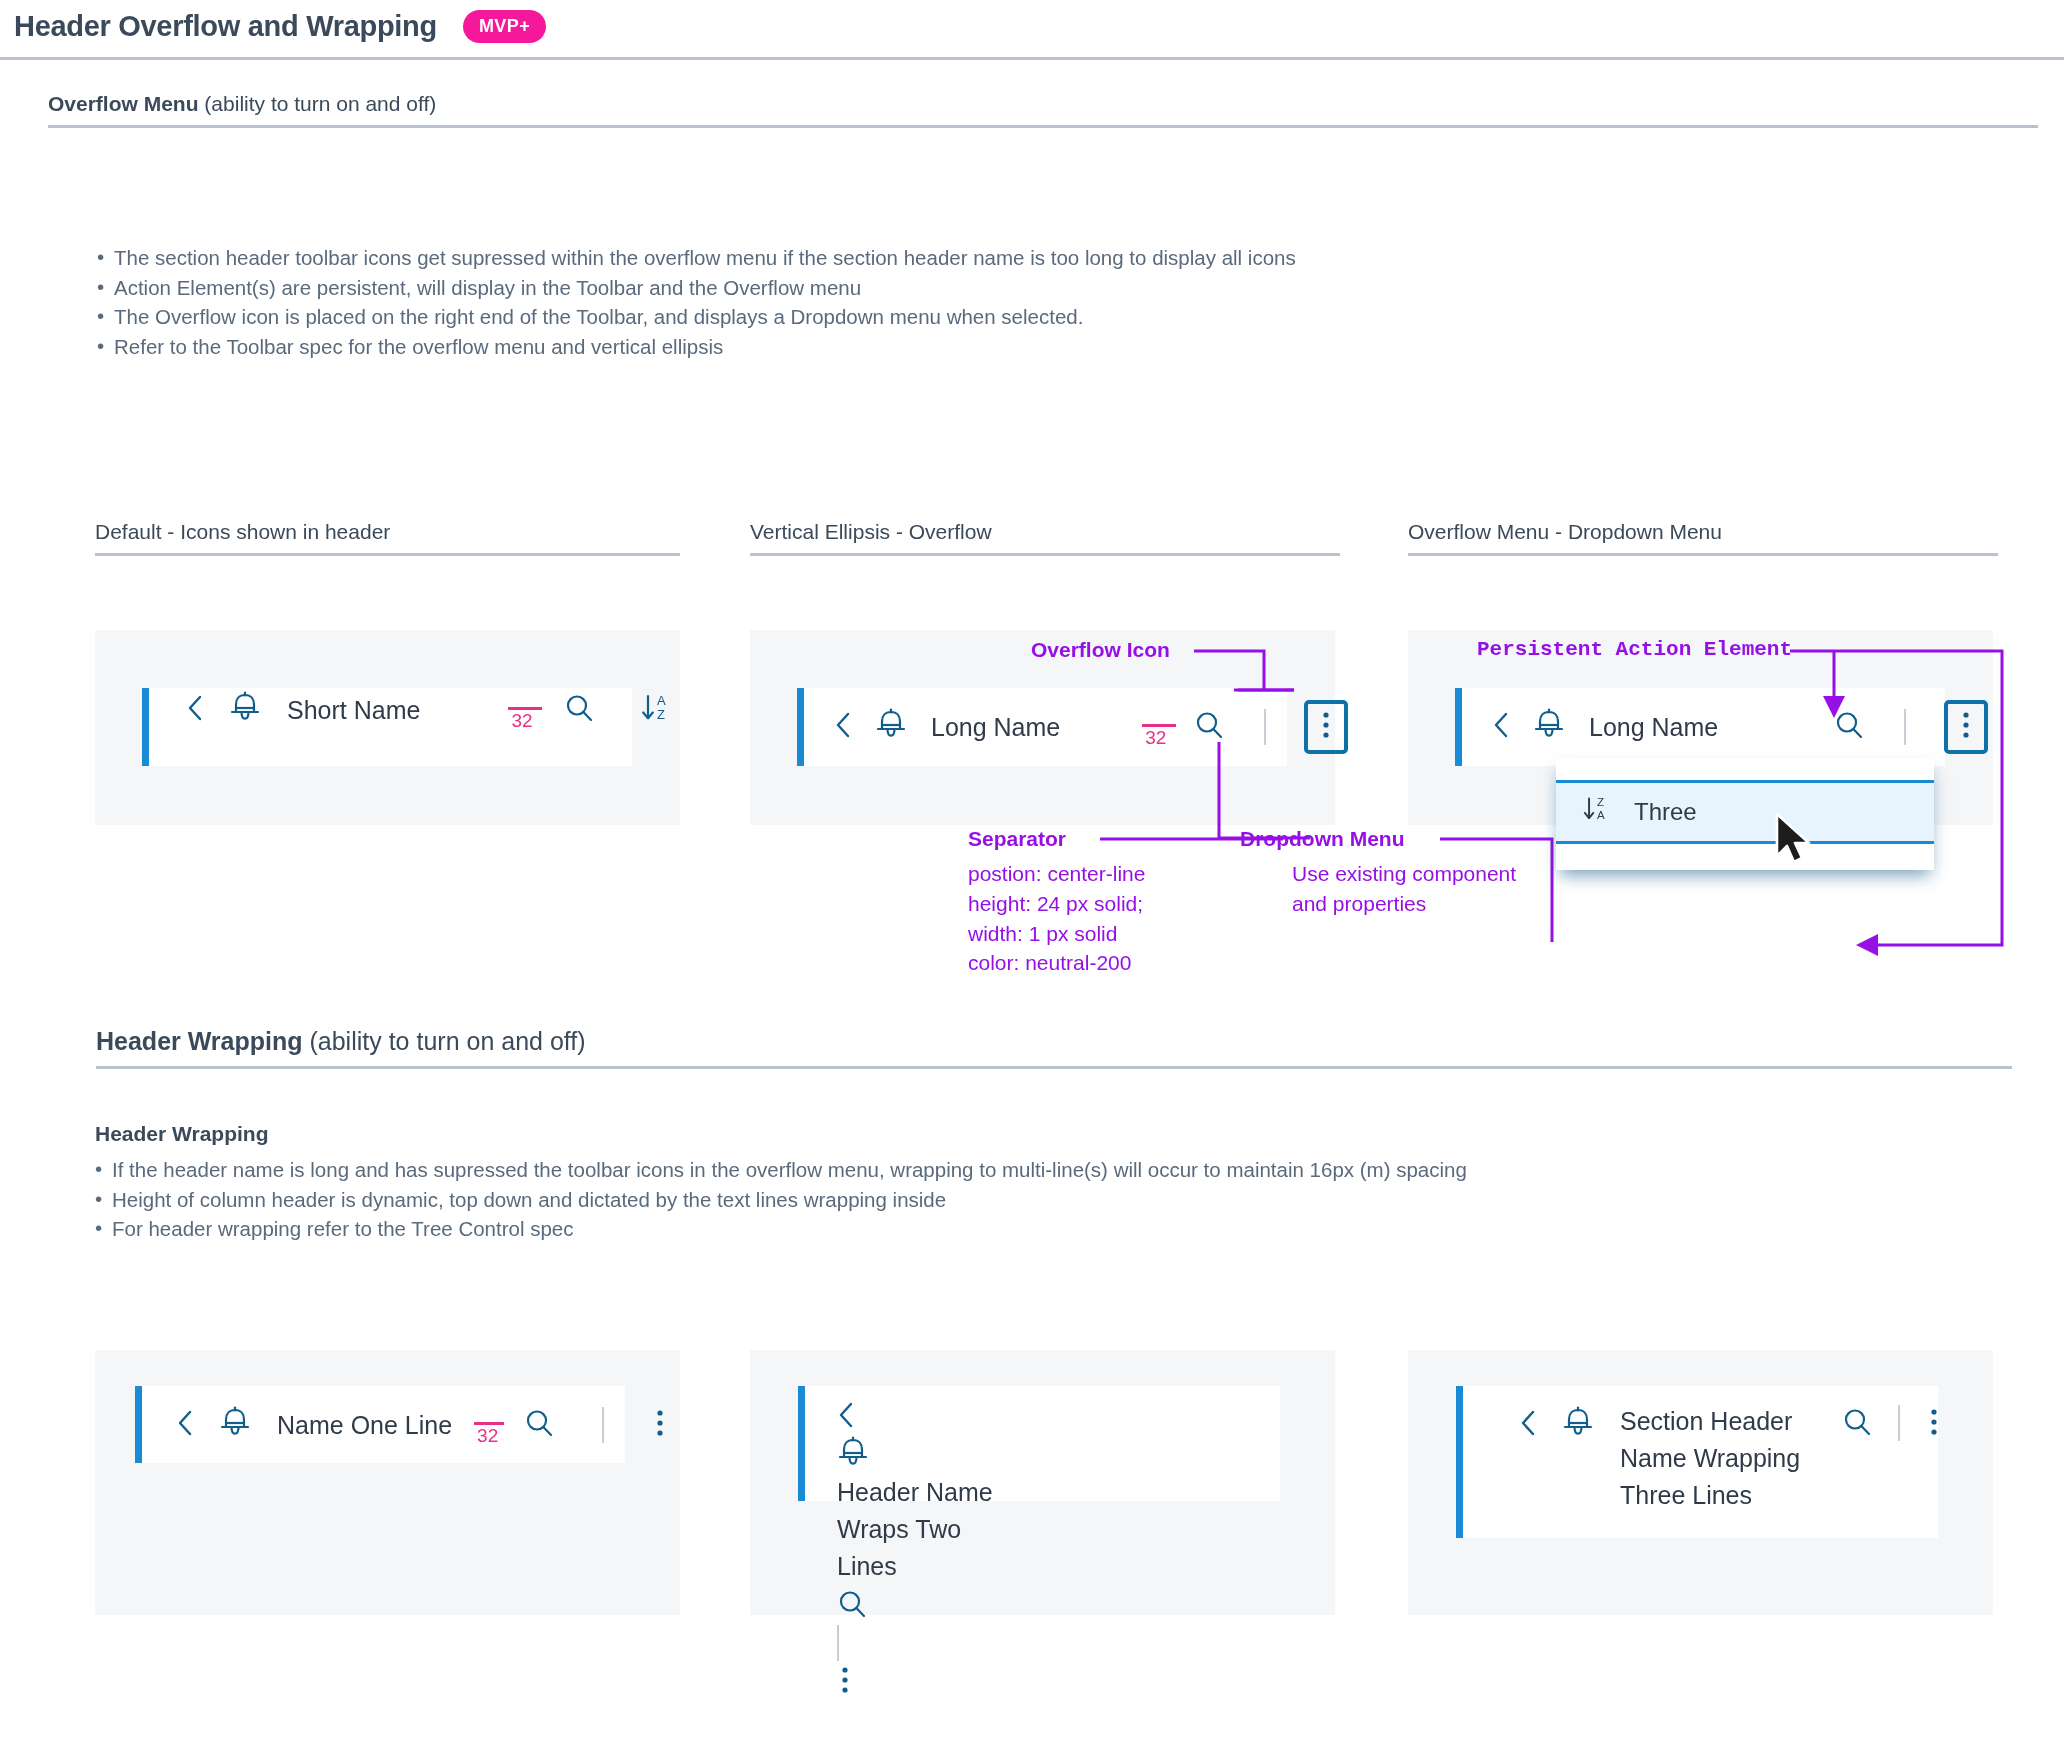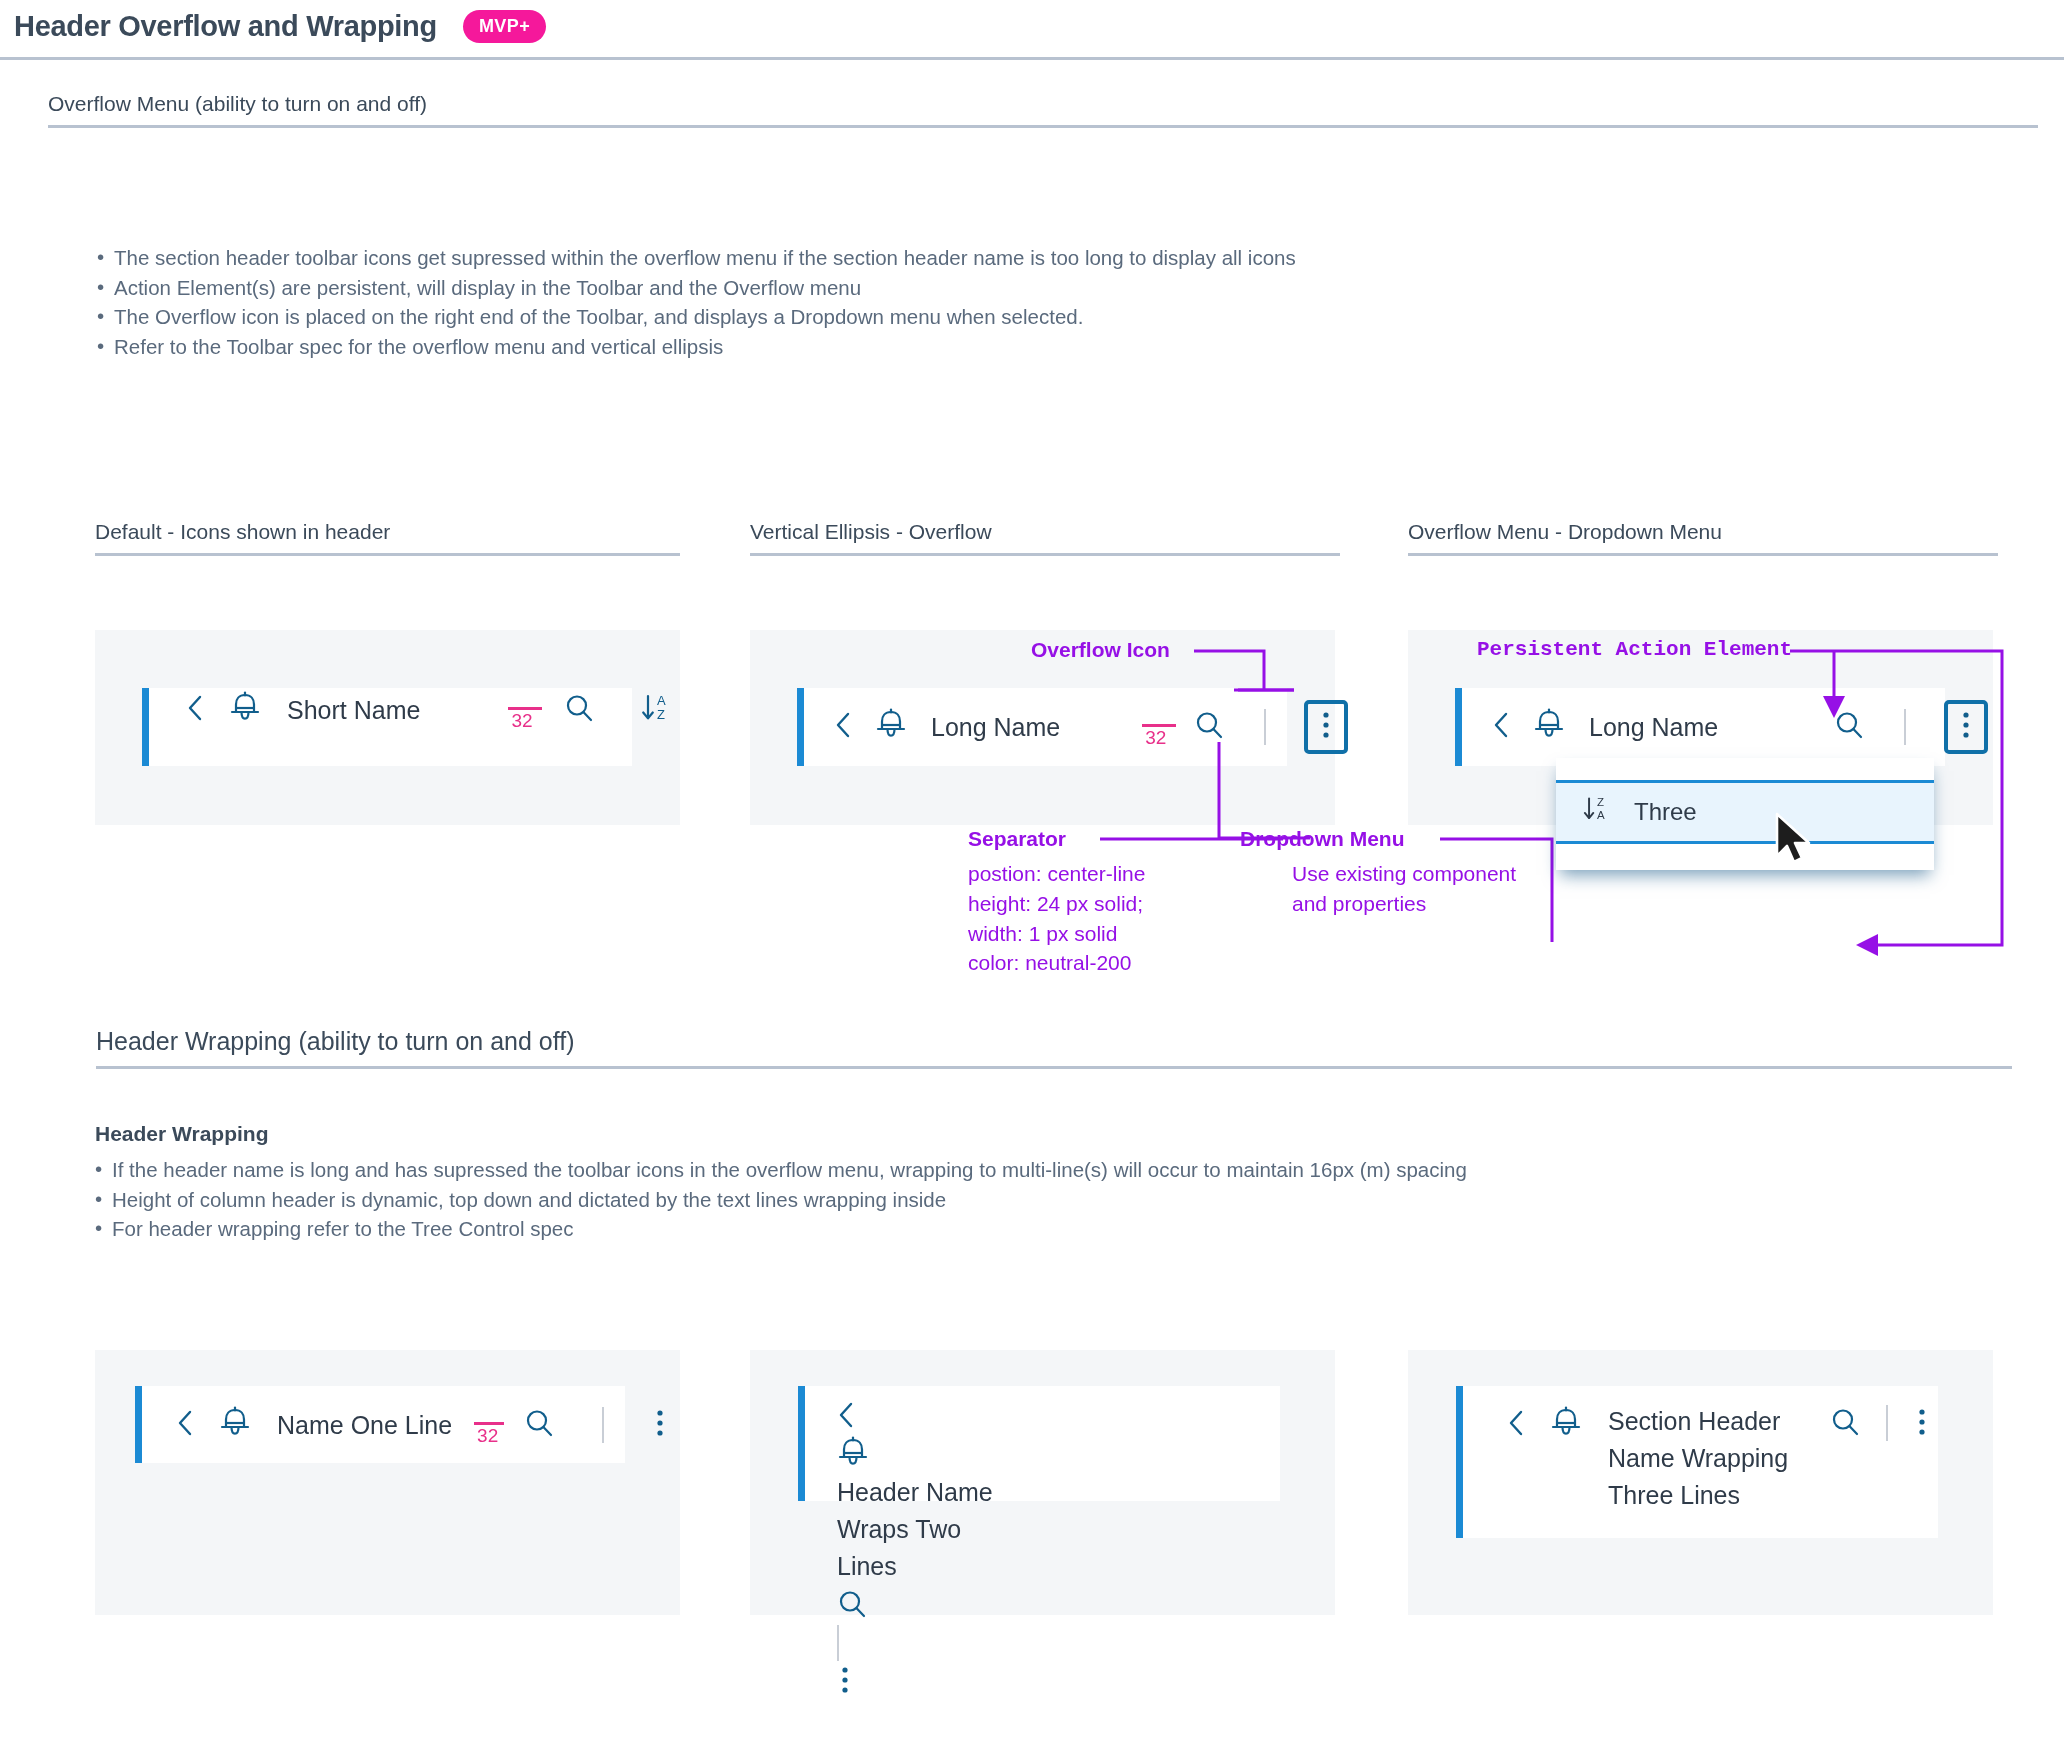--- a/index.html
+++ b/index.html
@@ -49,7 +49,7 @@
     padding-bottom: 10px;
     border-bottom: 3px solid #b8c2d0;
   }
-  .section-head .strong { font-weight: normal; }
+  .section-head .strong { font-weight: bold; }
   .section-head .light { font-weight: normal; }
 
   

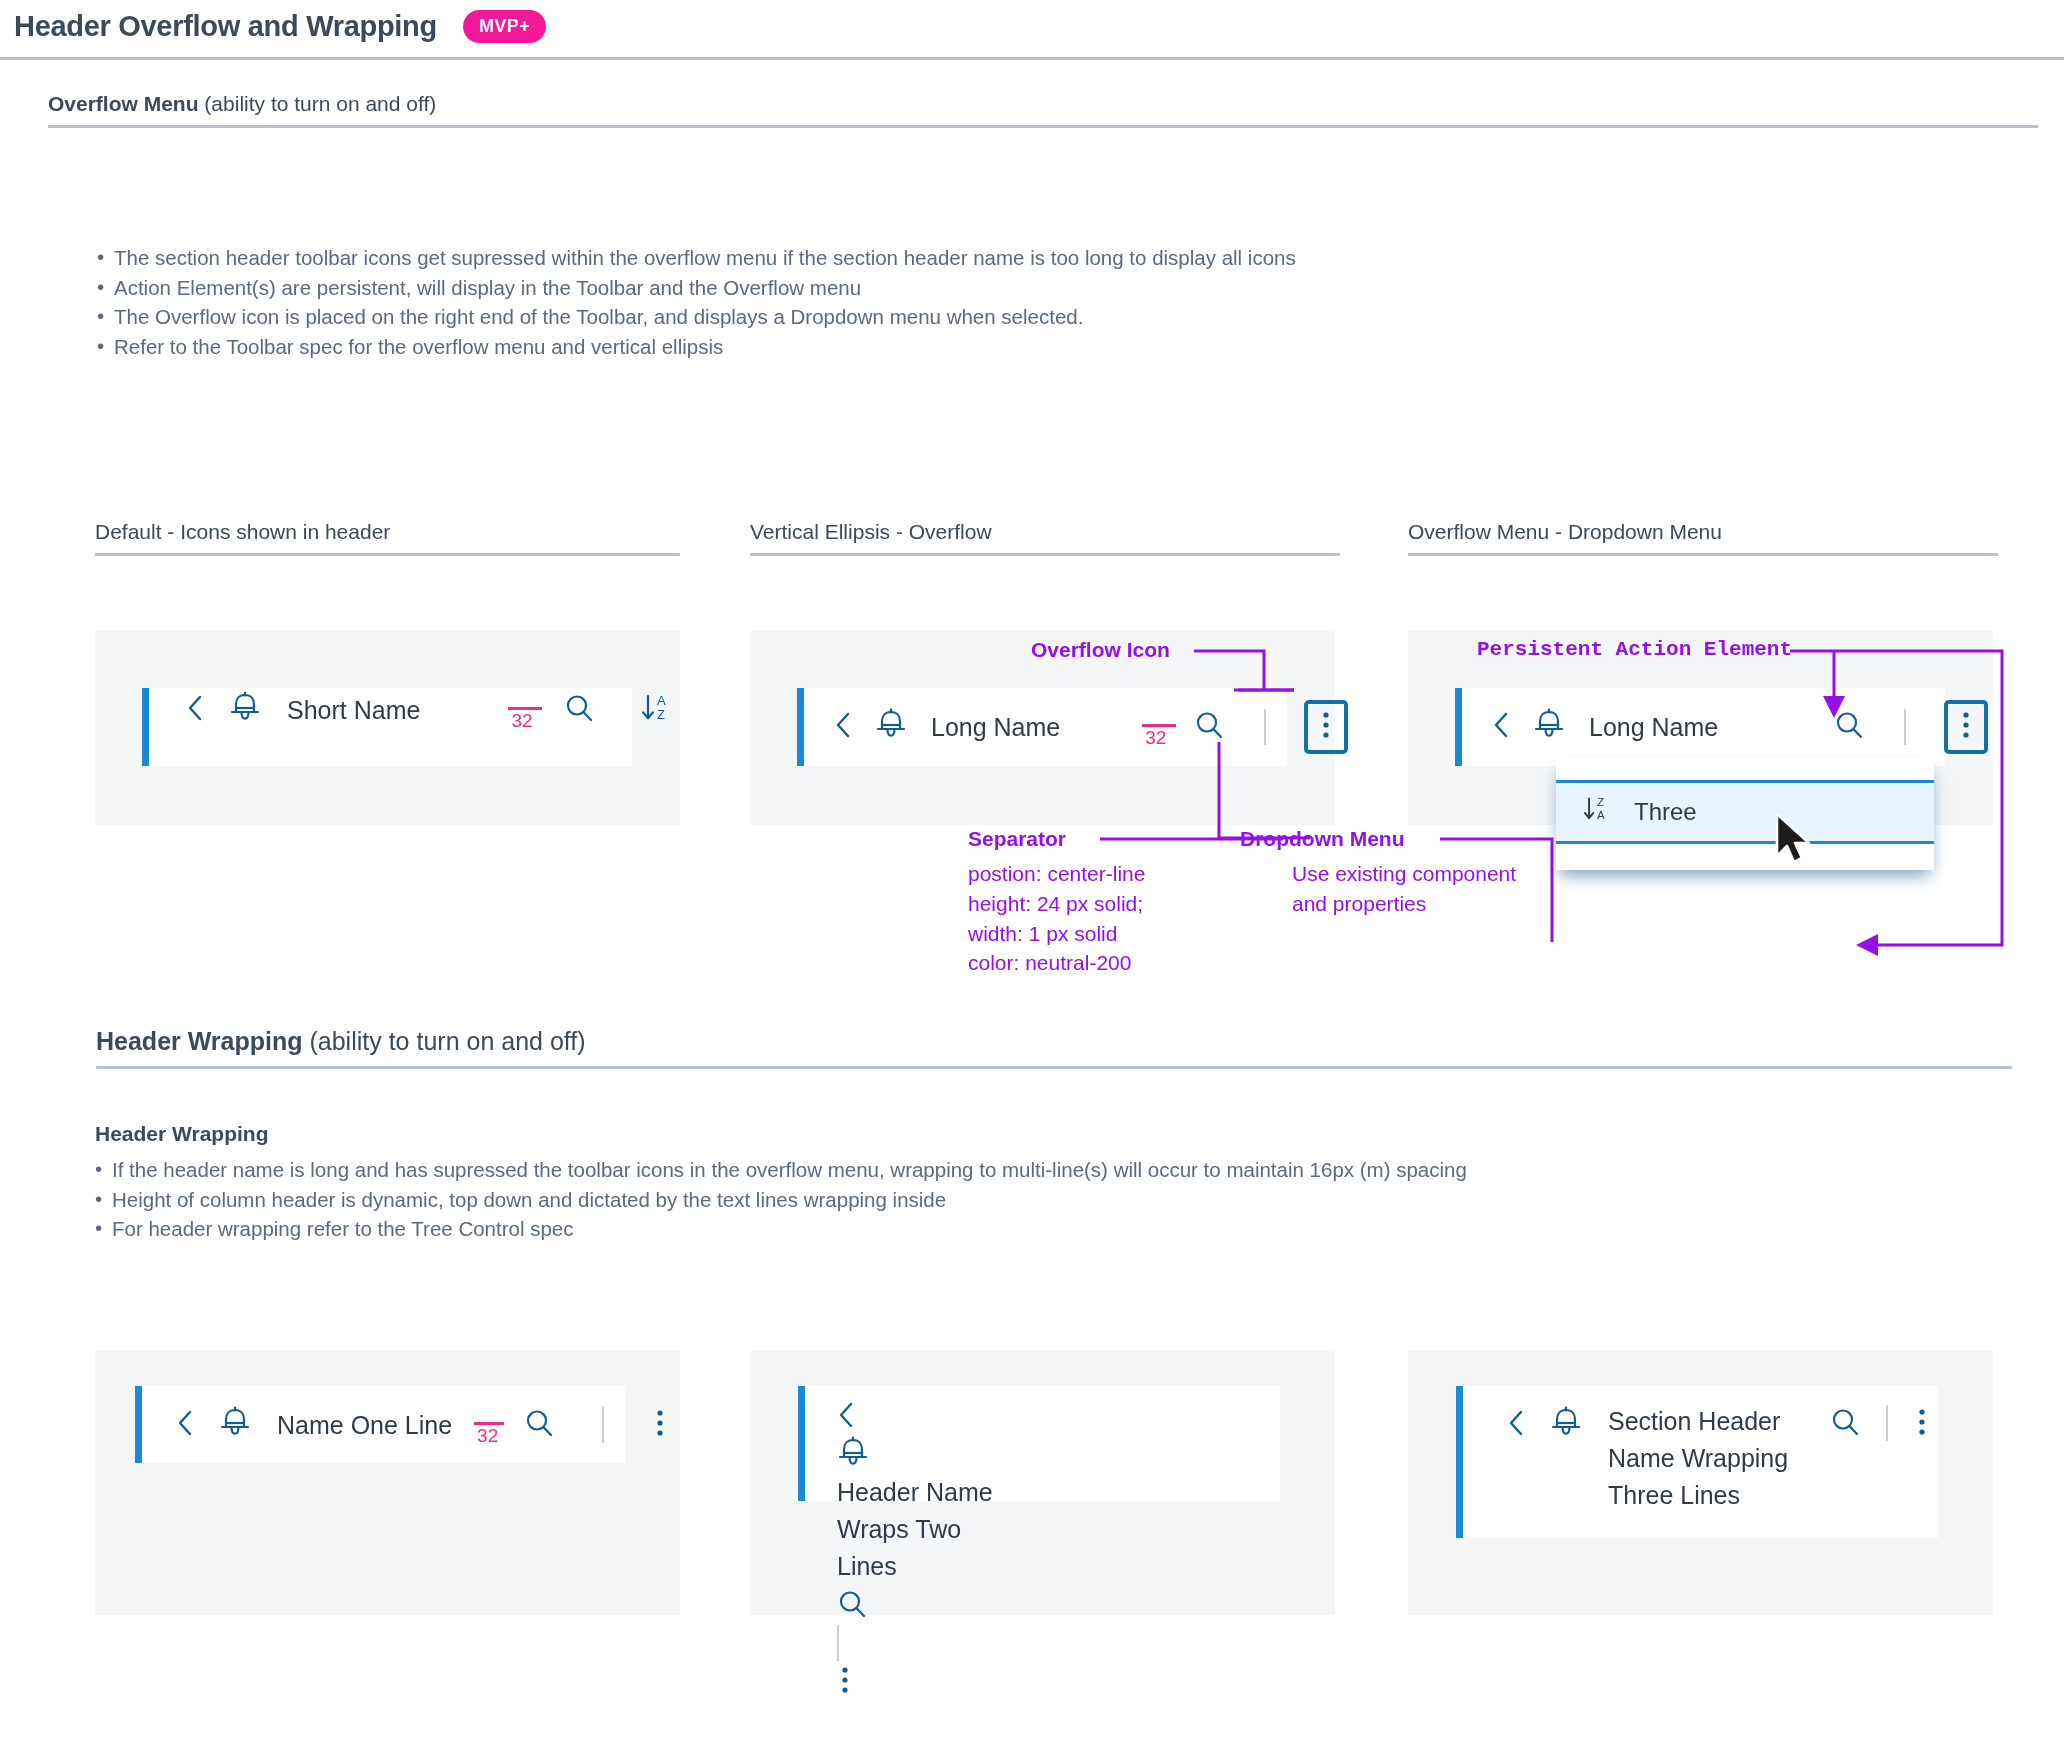--- a/index.html
+++ b/index.html
@@ -500,7 +500,7 @@
 <div class="canvas" style="position:absolute; left:1408px; top:1350px; width:585px; height:265px;">
   <div class="hdr" style="position:absolute; left:48px; top:36px; width:482px; height:152px;">
     <div class="accent-bar"></div>
-    <div class="hdr-inner" style="padding-left:44px; gap:0;">
+    <div class="hdr-inner" style="padding-left:44px; gap:0;margin-left:12px;">
       <div class="row-line" style="margin-top:17px; gap:26px; align-items:flex-start;">
         <span class="ic" style="margin-top:6px;">
           <svg width="17" height="28" viewBox="0 0 17 28">

